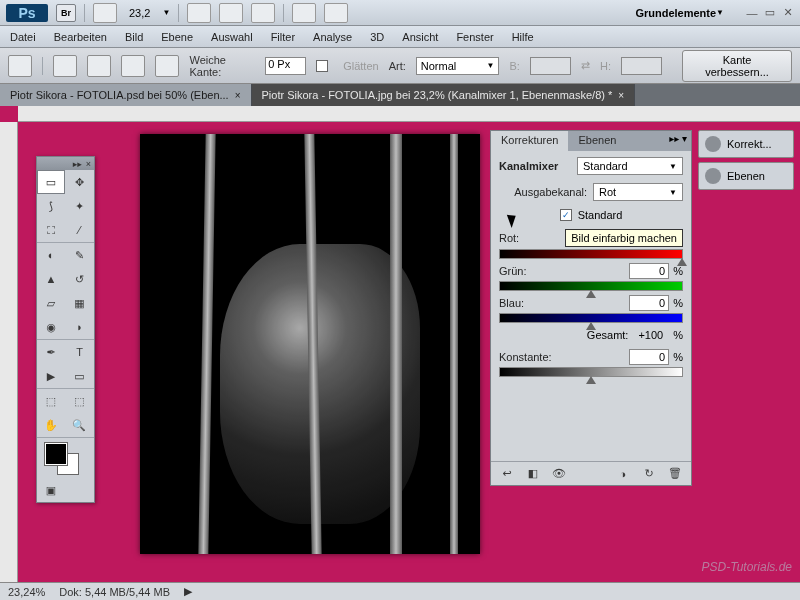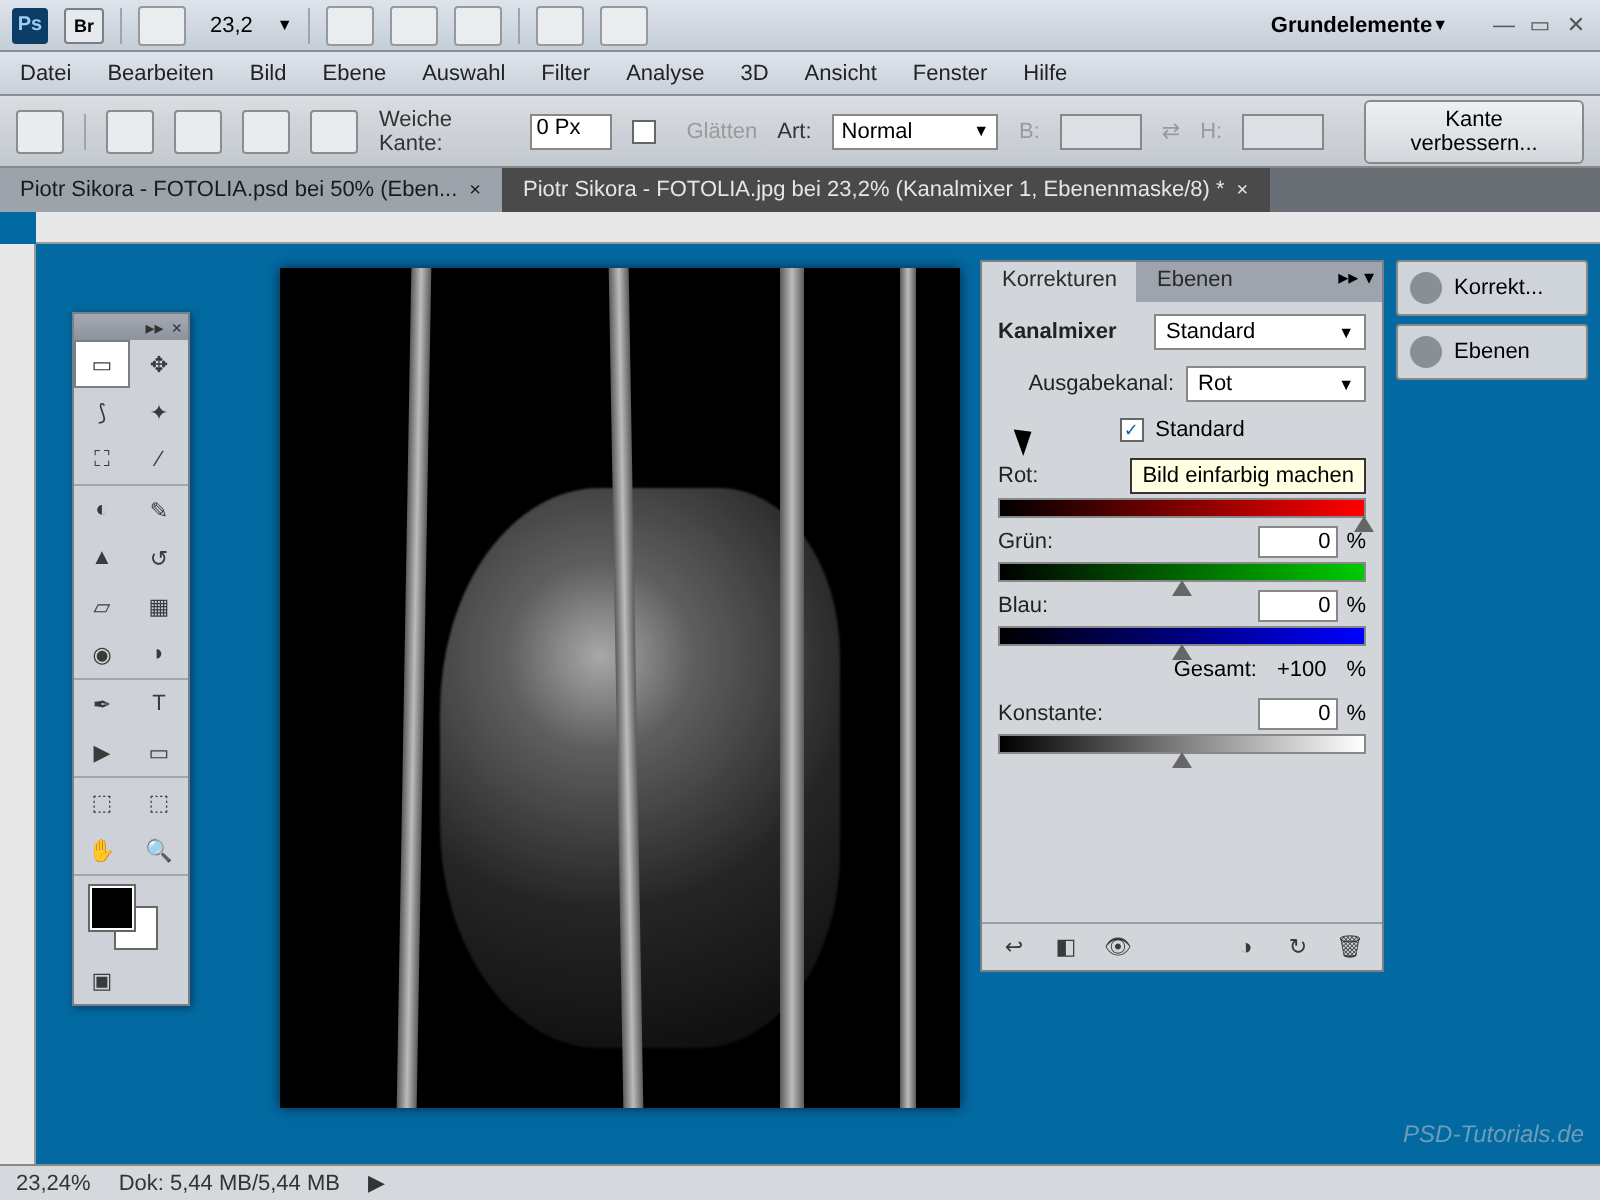--- a/index.html
+++ b/index.html
@@ -5,7 +5,7 @@
 * { margin: 0; padding: 0; box-sizing: border-box; font-family: "Segoe UI", Tahoma, sans-serif; font-size: 11px; }
 body { background: #4a4a4a; width: 800px; height: 600px; overflow: hidden; position: relative; }
 .titlebar { height: 26px; background: linear-gradient(#dde4ec, #c5cdd6); display: flex; align-items: center; padding: 0 6px; gap: 8px; border-bottom: 1px solid #8a8f95; }
-.ps-logo { width: 18px; height: 18px; background: #0b3d66; color: #9cd1f2; display: flex; align-items: center; justify-content: center; font-weight: bold; font-size: 10px; border-radius: 2px; }
+.ps-logo { width: 42px; height: 18px; background: #0b3d66; color: #9cd1f2; display: flex; align-items: center; justify-content: center; font-weight: bold; font-size: 14px; border-radius: 2px; }
 .br-btn { width: 20px; height: 18px; border: 1px solid #7a7f85; background: #e6e9ee; border-radius: 2px; display: flex; align-items: center; justify-content: center; font-size: 9px; font-weight: bold; }
 .tb-icon { width: 24px; height: 20px; border: 1px solid #999; background: #eaedf0; border-radius: 2px; }
 .zoom-val { background: transparent; padding: 0 4px; }

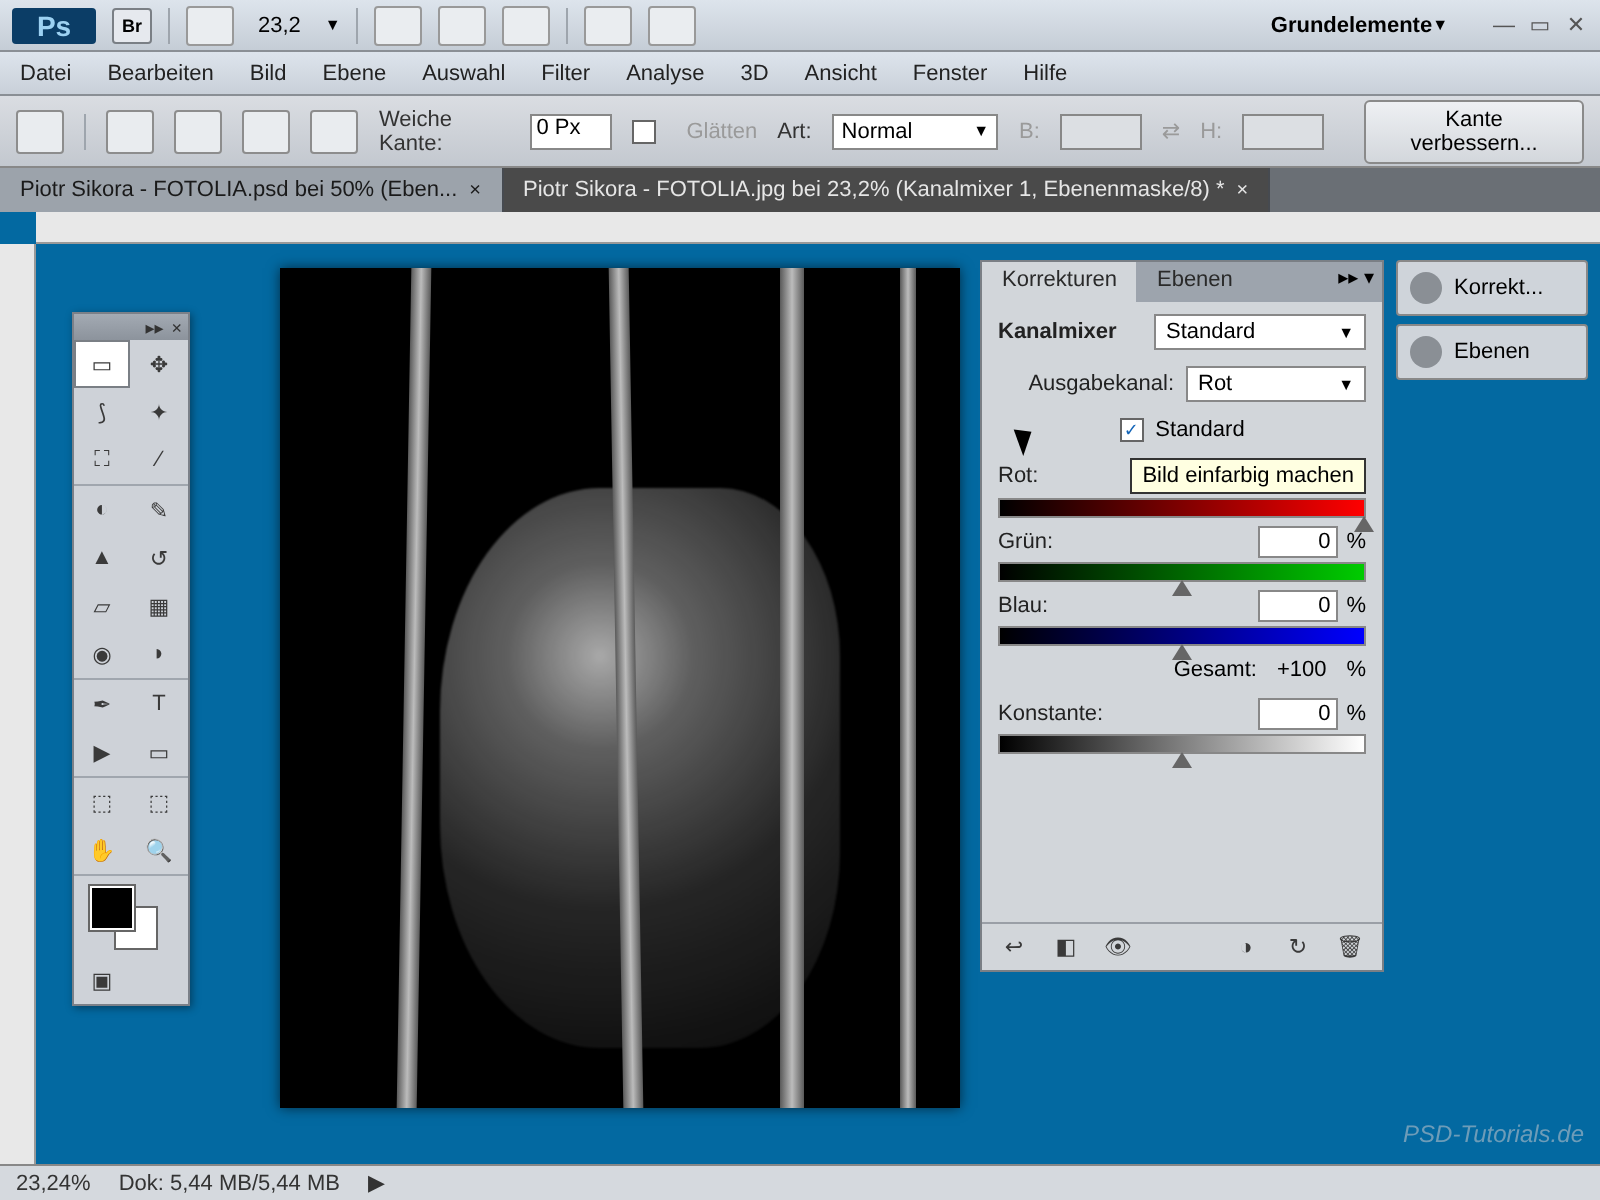--- a/index.html
+++ b/index.html
@@ -26,7 +26,7 @@
 .doc-tab.inactive { background: #9ca3ab; color: #1a1a1a; }
 .doc-tab.active { background: #4a4a4a; color: #e6e6e6; }
 .doc-tab .x { color: inherit; font-size: 10px; }
-.work-area { position: absolute; top: 106px; left: 0; right: 0; bottom: 18px; background: #0369a1; }
+.work-area { position: absolute; top: 106px; left: 0; right: 0; bottom: 18px; background: #be185d; }
 .rulers-h { position: absolute; top: 0; left: 18px; right: 0; height: 16px; background: #e8e8e8; border-bottom: 1px solid #999; }
 .rulers-v { position: absolute; top: 16px; left: 0; width: 18px; bottom: 0; background: #e8e8e8; border-right: 1px solid #999; }
 .canvas-wrap { position: absolute; top: 28px; left: 140px; width: 340px; height: 420px; background: #fff; box-shadow: 0 0 6px rgba(0,0,0,.6); overflow: hidden; }

